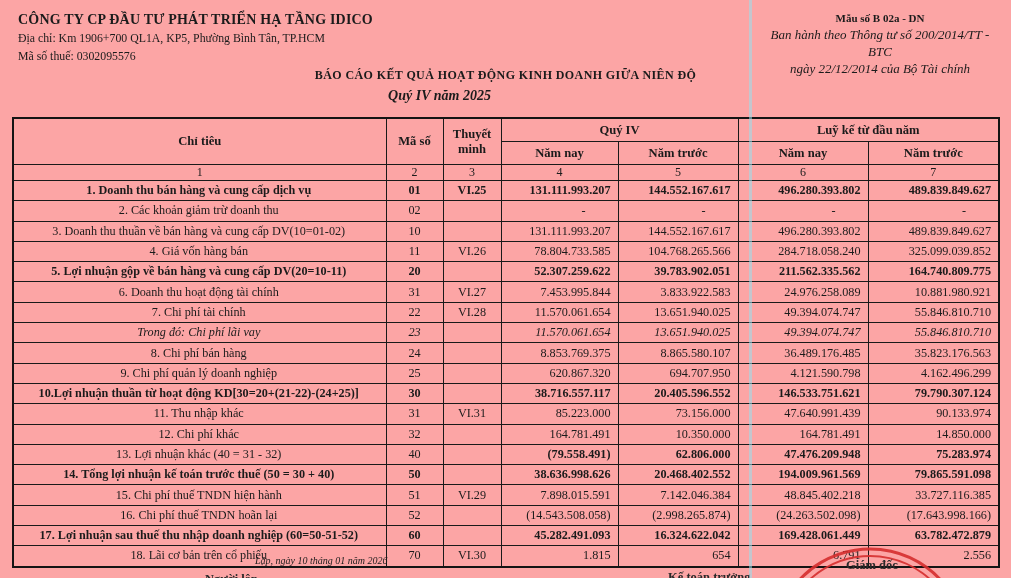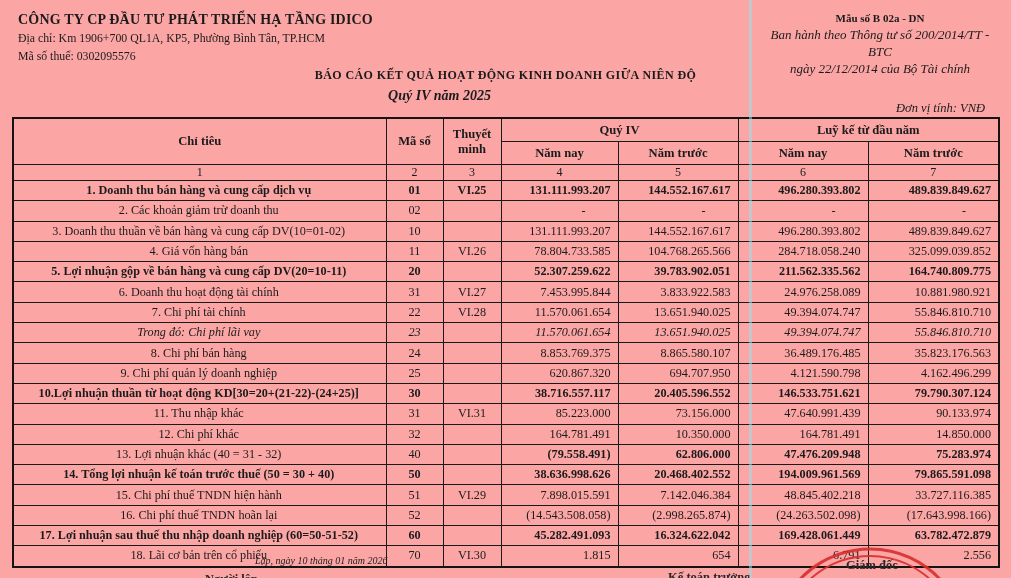--- a/index.html
+++ b/index.html
@@ -71,7 +71,6 @@
 
   <div class="title">BÁO CÁO KẾT QUẢ HOẠT ĐỘNG KINH DOANH GIỮA NIÊN ĐỘ</div>
   <div class="period">Quý IV năm 2025</div>
-  <div class="unit">Đơn vị tính: VNĐ</div>
 
   <table class="report">
     <colgroup>

